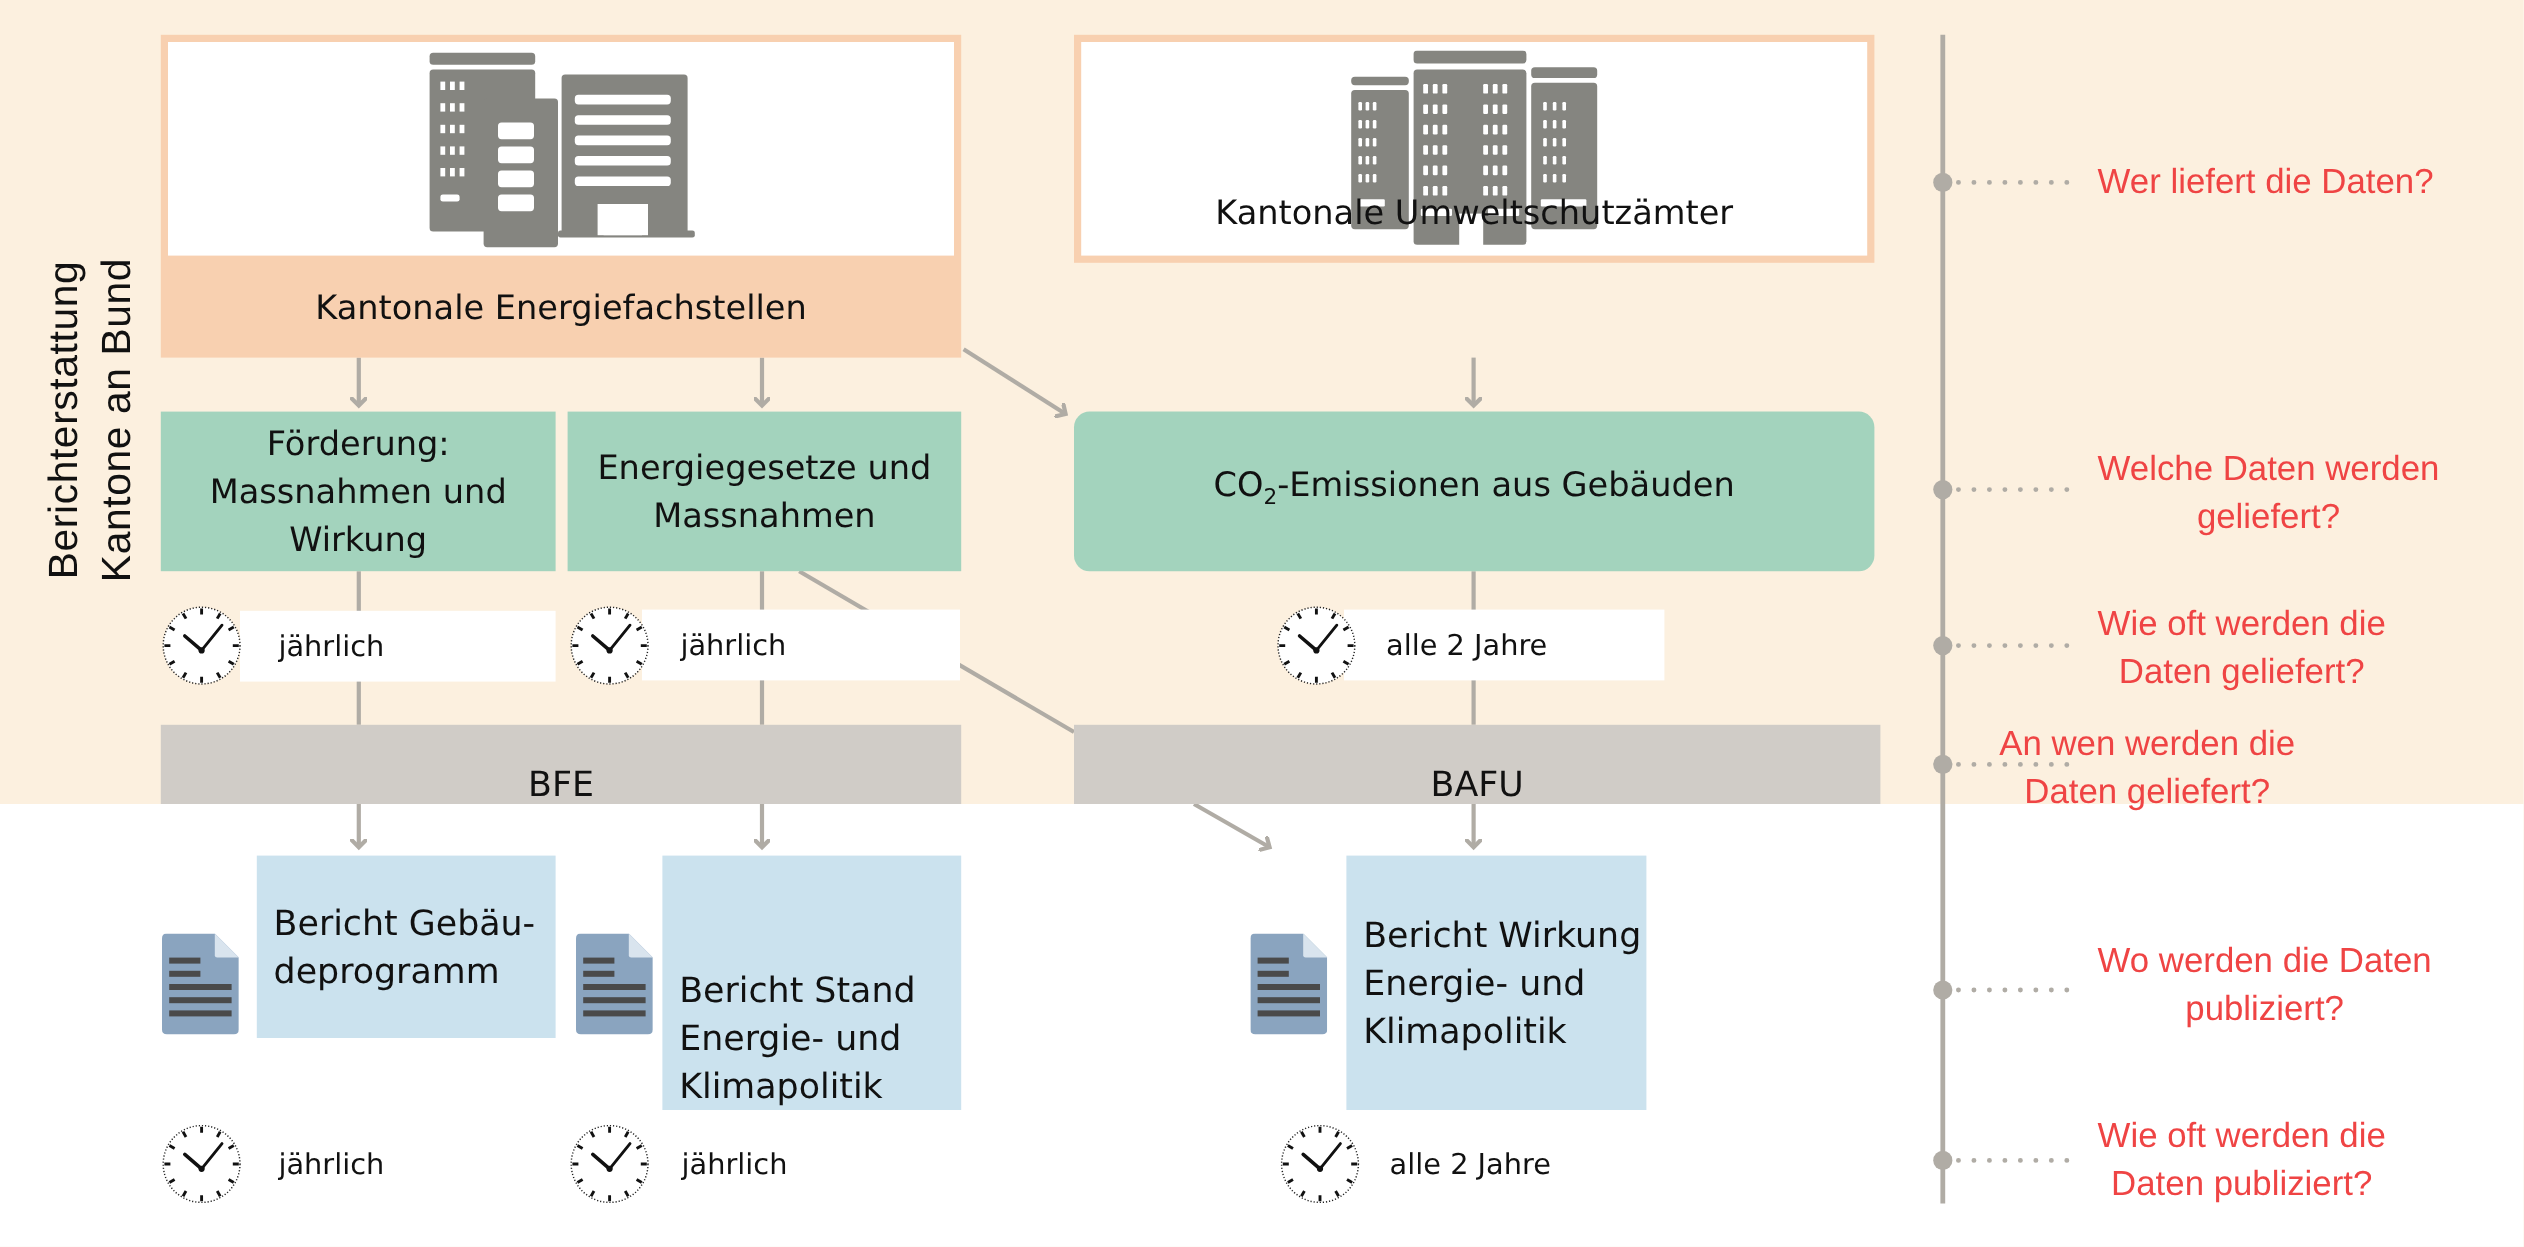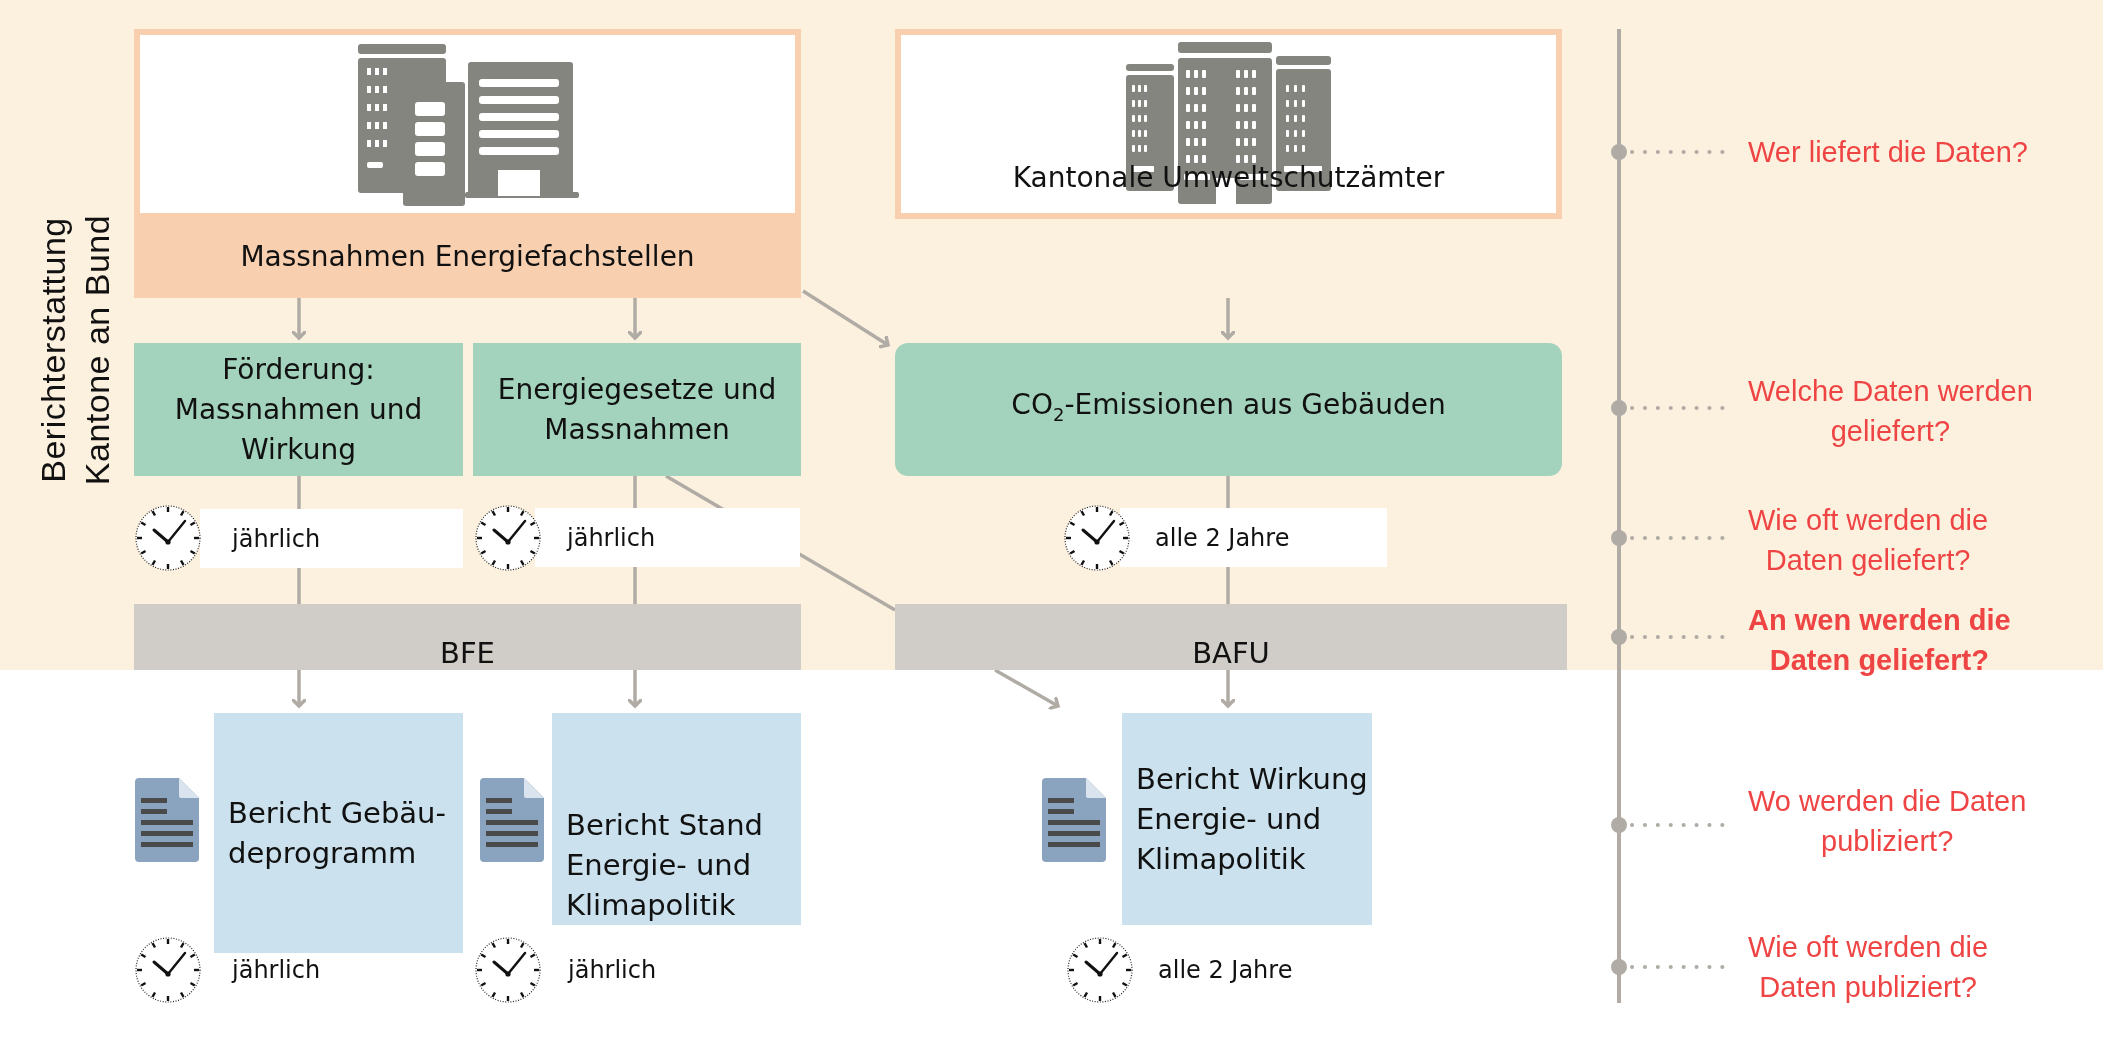--- a/index.html
+++ b/index.html
@@ -113,7 +113,7 @@
       <rect x="150" y="128" width="32" height="26" fill="#fff"></rect>
     </svg>
   </div>
-  <div class="lbl">Massnahmen Energiefachstellen</div>
+  <div class="lbl">Kantonale Energiefachstellen</div>
 </div>
 
 <div class="abs source" style="left:895px;top:29px;width:667px;height:190px;">

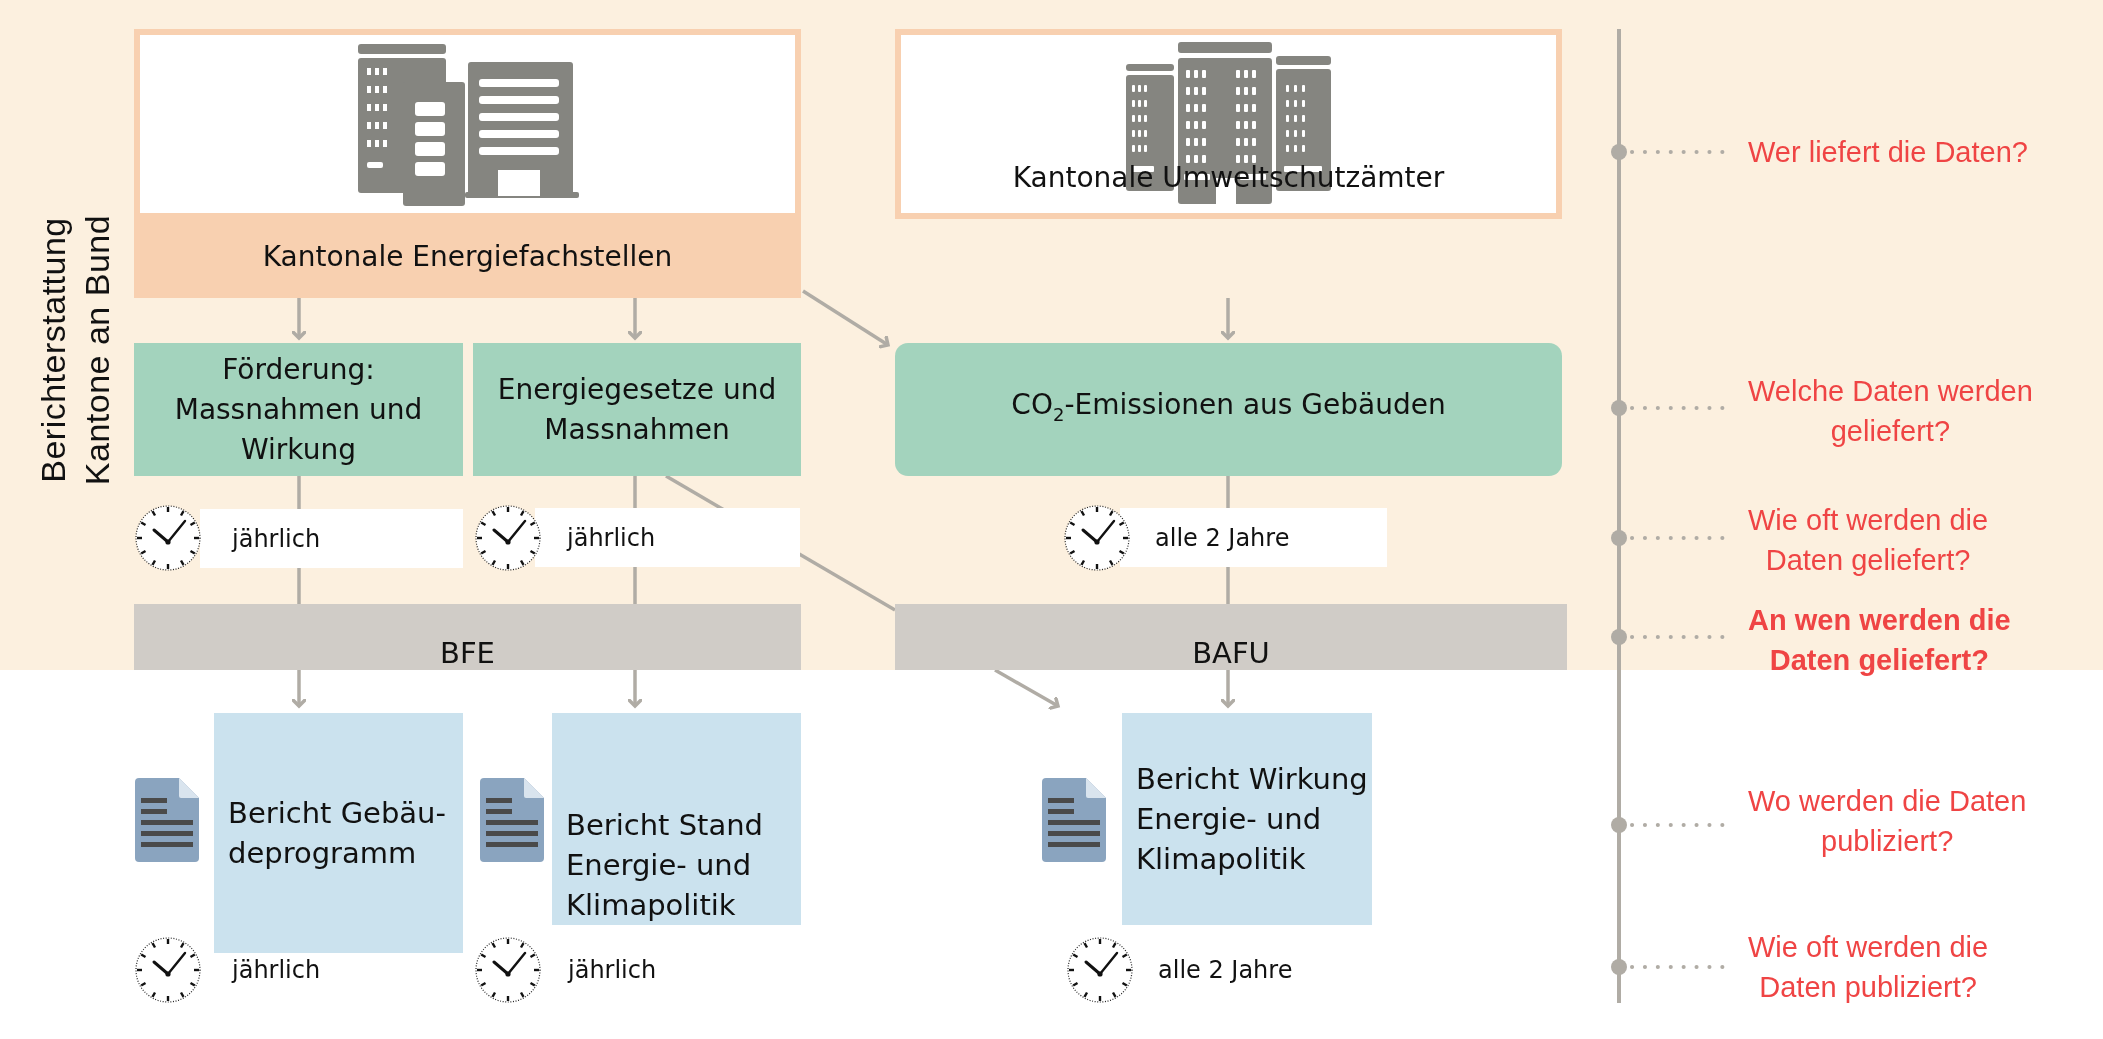--- a/index.html
+++ b/index.html
@@ -428,7 +428,7 @@
   <div>Wie oft werden die</div>
   <div>Daten geliefert?</div>
 </div>
-<div class="abs q" style="left:1748px;top:600px;font-weight:bold;">
+<div class="abs q" style="left:1666px;top:600px;">
   <div>An wen werden die</div>
   <div>Daten geliefert?</div>
 </div>

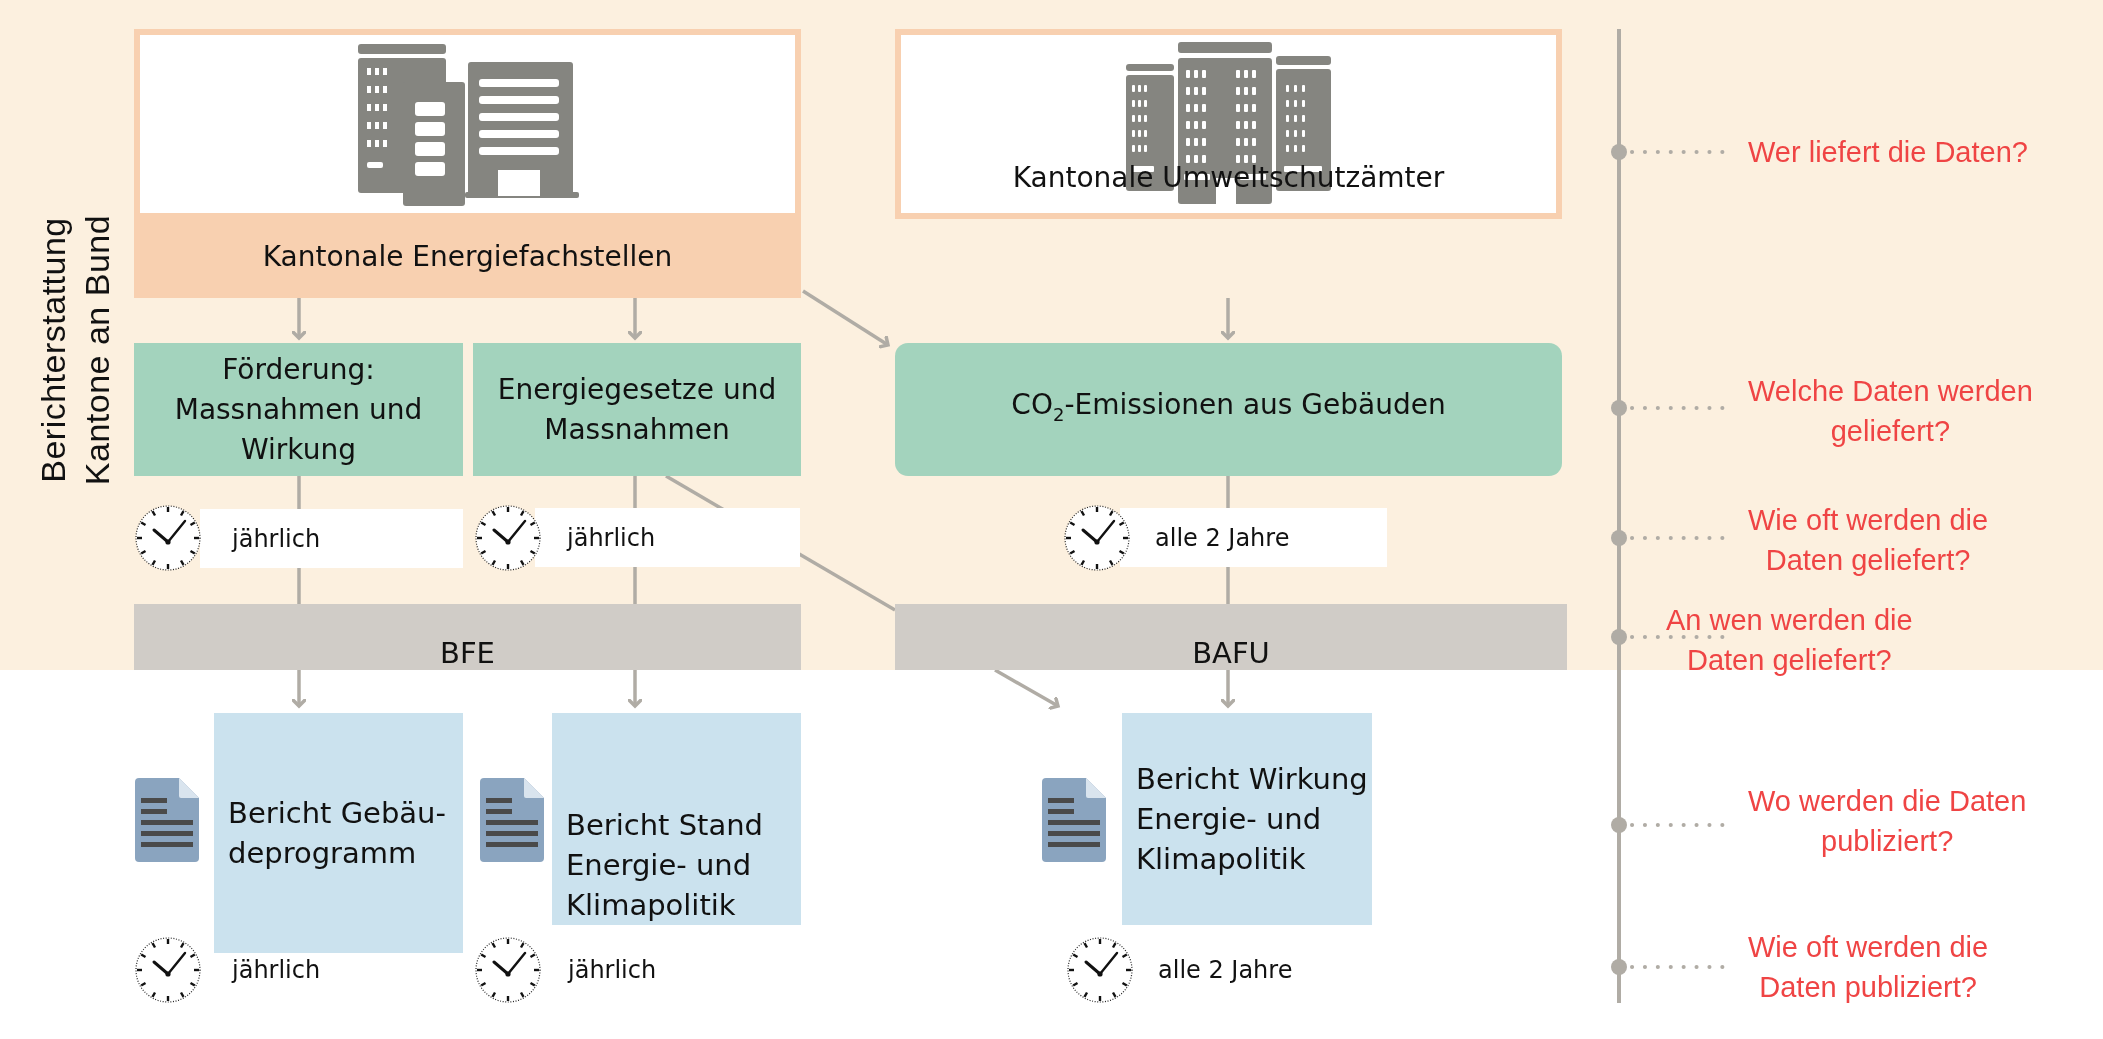--- a/index.html
+++ b/index.html
@@ -241,7 +241,7 @@
   <span>BAFU</span>
 </div>
 
-<div class="abs report" style="left:214px;top:713px;width:249px;height:240px;">
+<div class="abs report" style="left:214px;top:713px;width:249px;height:152px;">
   <div>
     <div>Bericht Gebäu-</div>
     <div>deprogramm</div>

